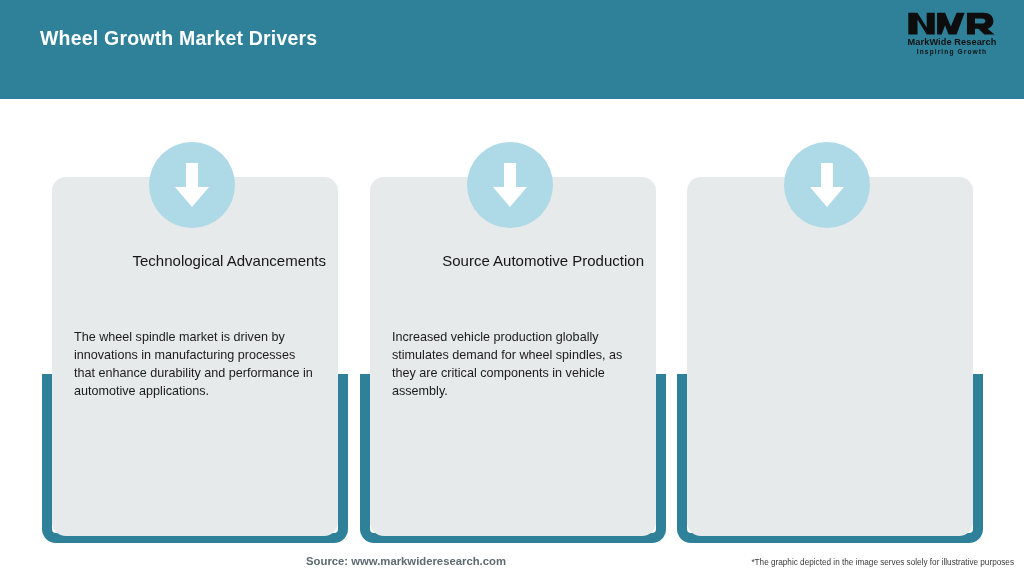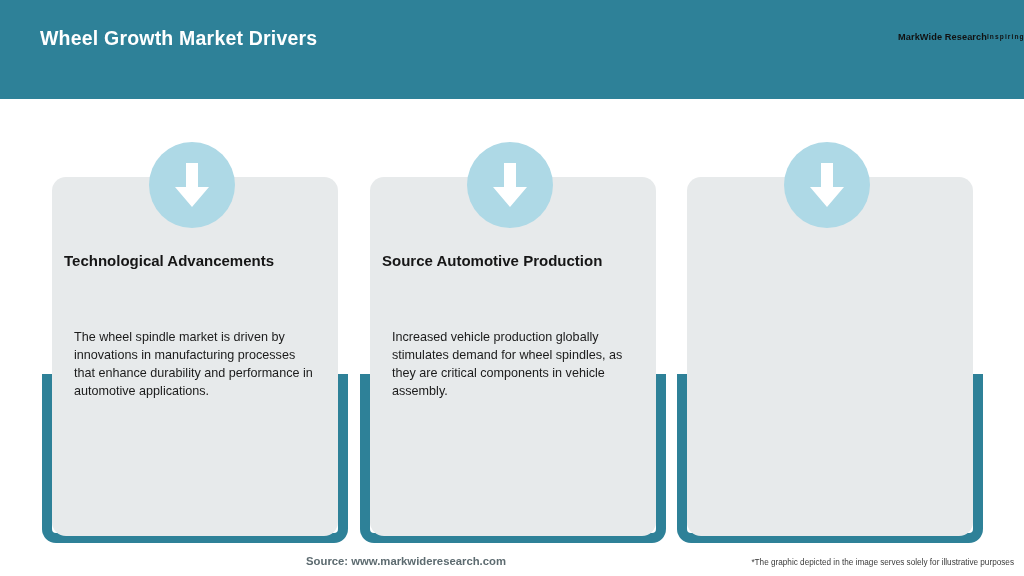--- a/index.html
+++ b/index.html
@@ -42,7 +42,7 @@
     width: 108px;
     height: 52px;
     display: flex;
-    flex-direction: row;
+    flex-direction: column;
     align-items: center;
     justify-content: flex-start;
   }

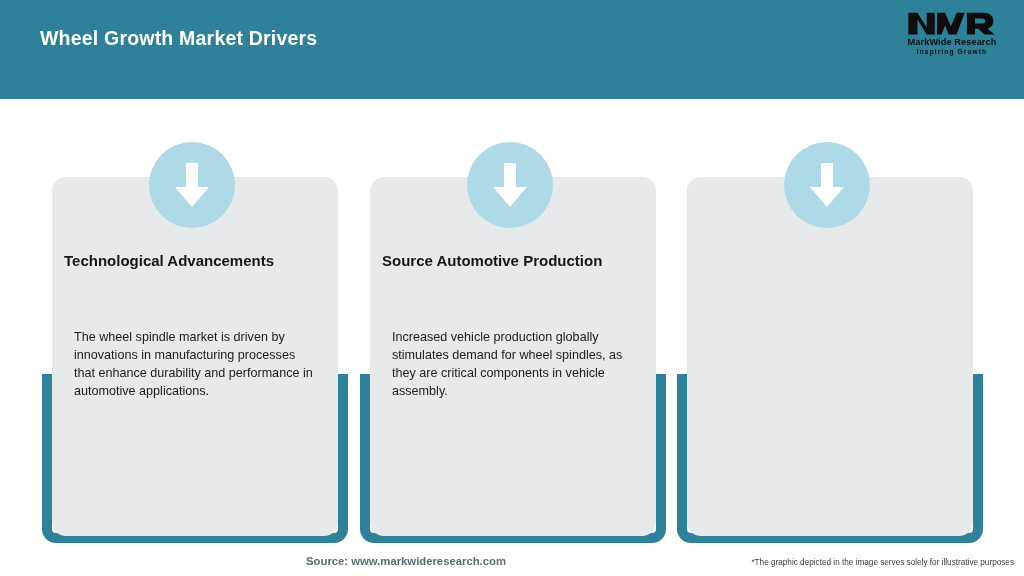--- a/index.html
+++ b/index.html
@@ -116,9 +116,9 @@
     left: 12px;
     right: 12px;
     top: 75px;
-    text-align: left;
+    text-align: right;
     font-size: 15px;
-    font-weight: bold;
+    font-weight: normal;
     color: #161616;
     line-height: 1.2;
   }

